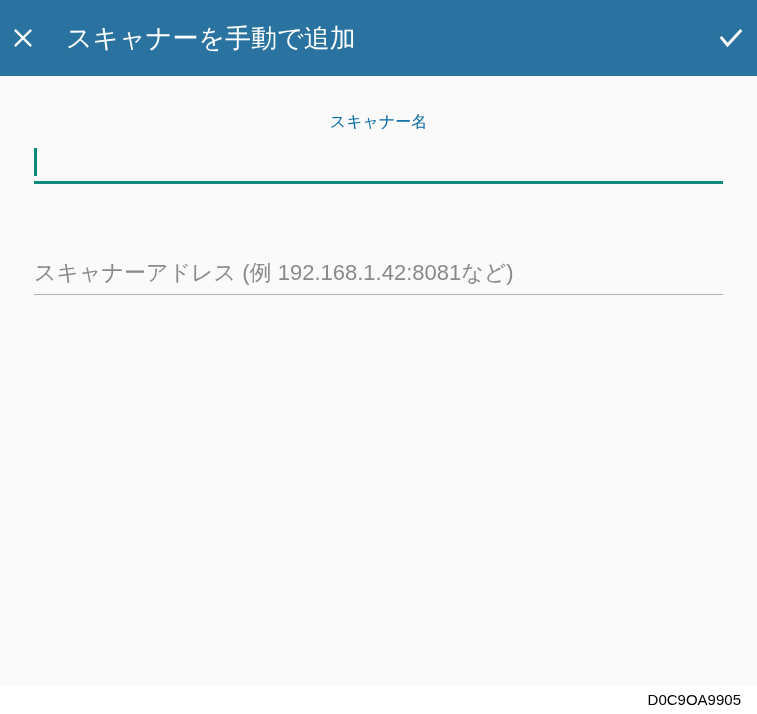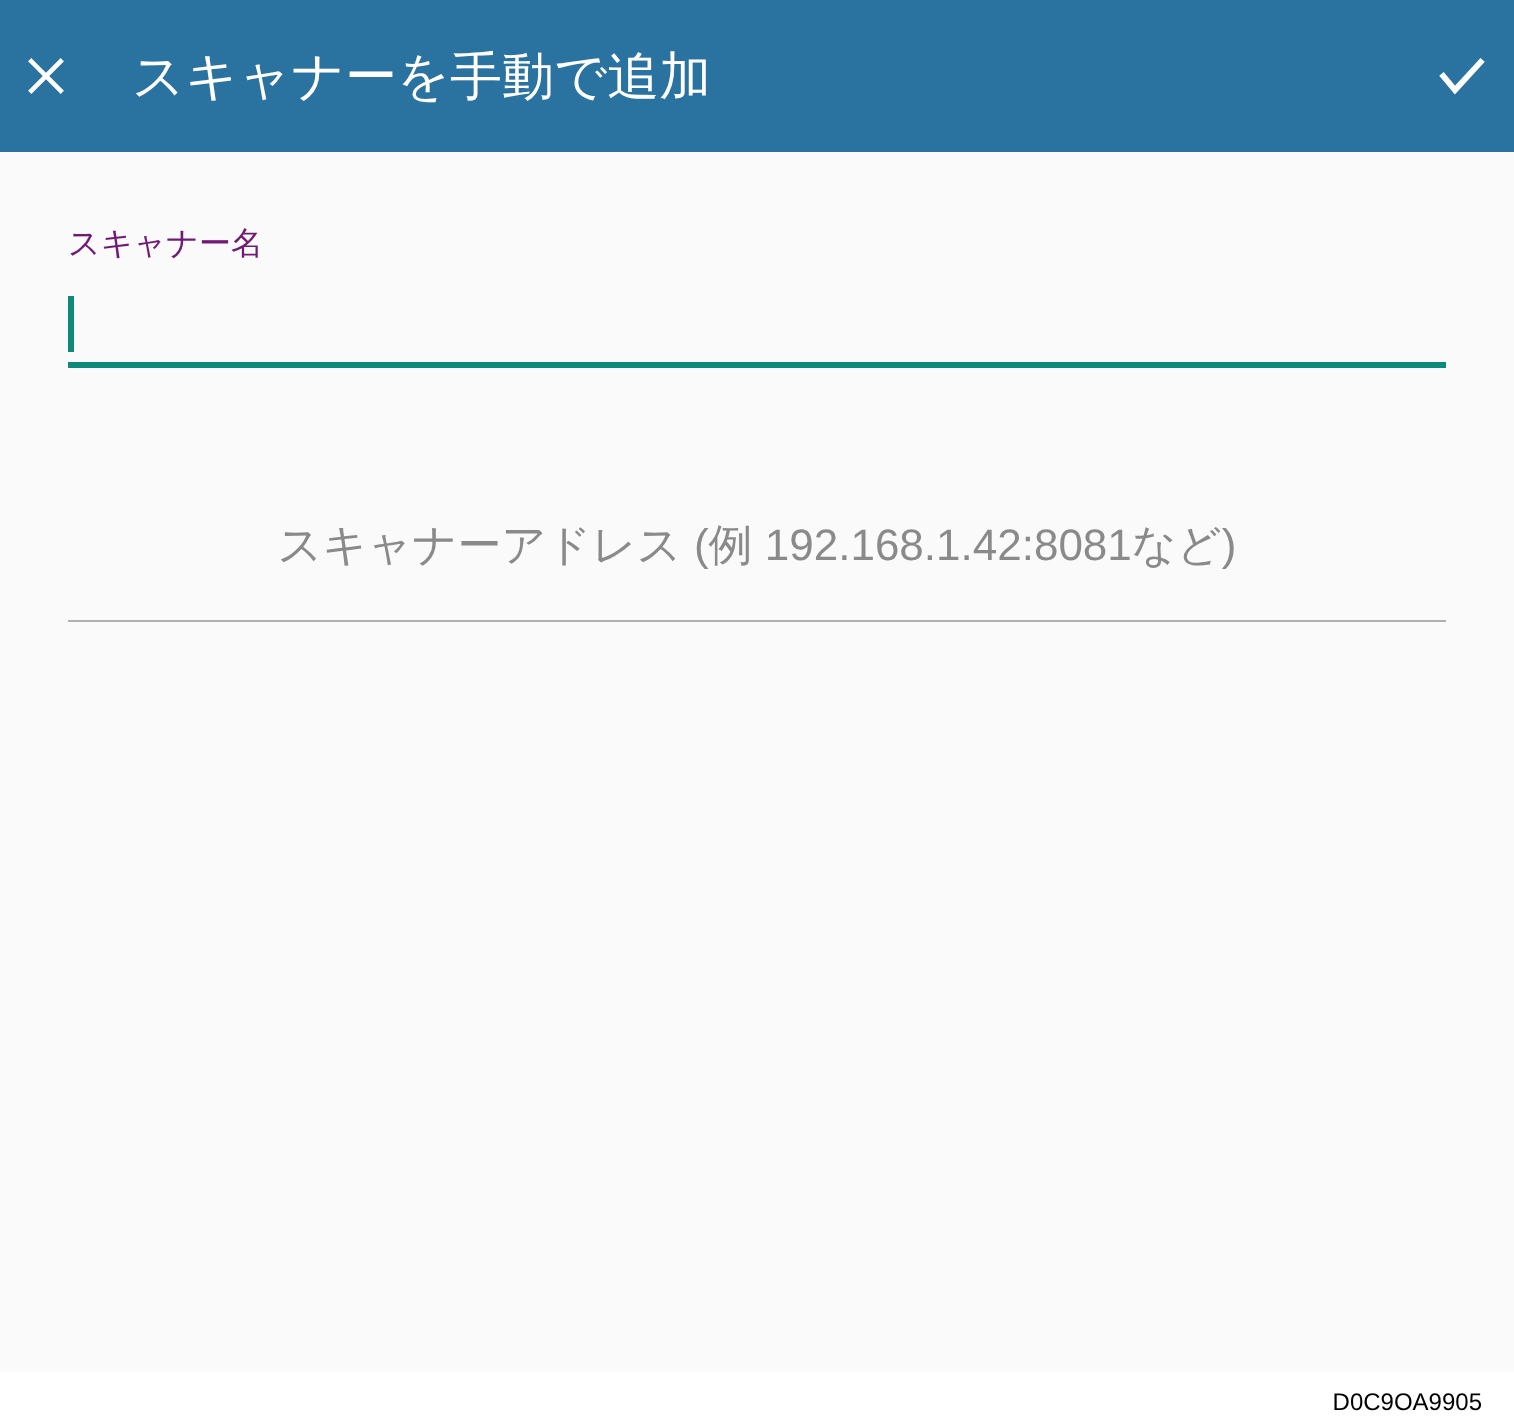--- a/index.html
+++ b/index.html
@@ -68,9 +68,10 @@
     }
     .field-label {
       font-size: 16px;
-      color: #701a75;
+      color: #0369a1;
       display: block;
       margin-bottom: 8px;
+      text-align: center;
     }
     .text-input {
       width: 100%;

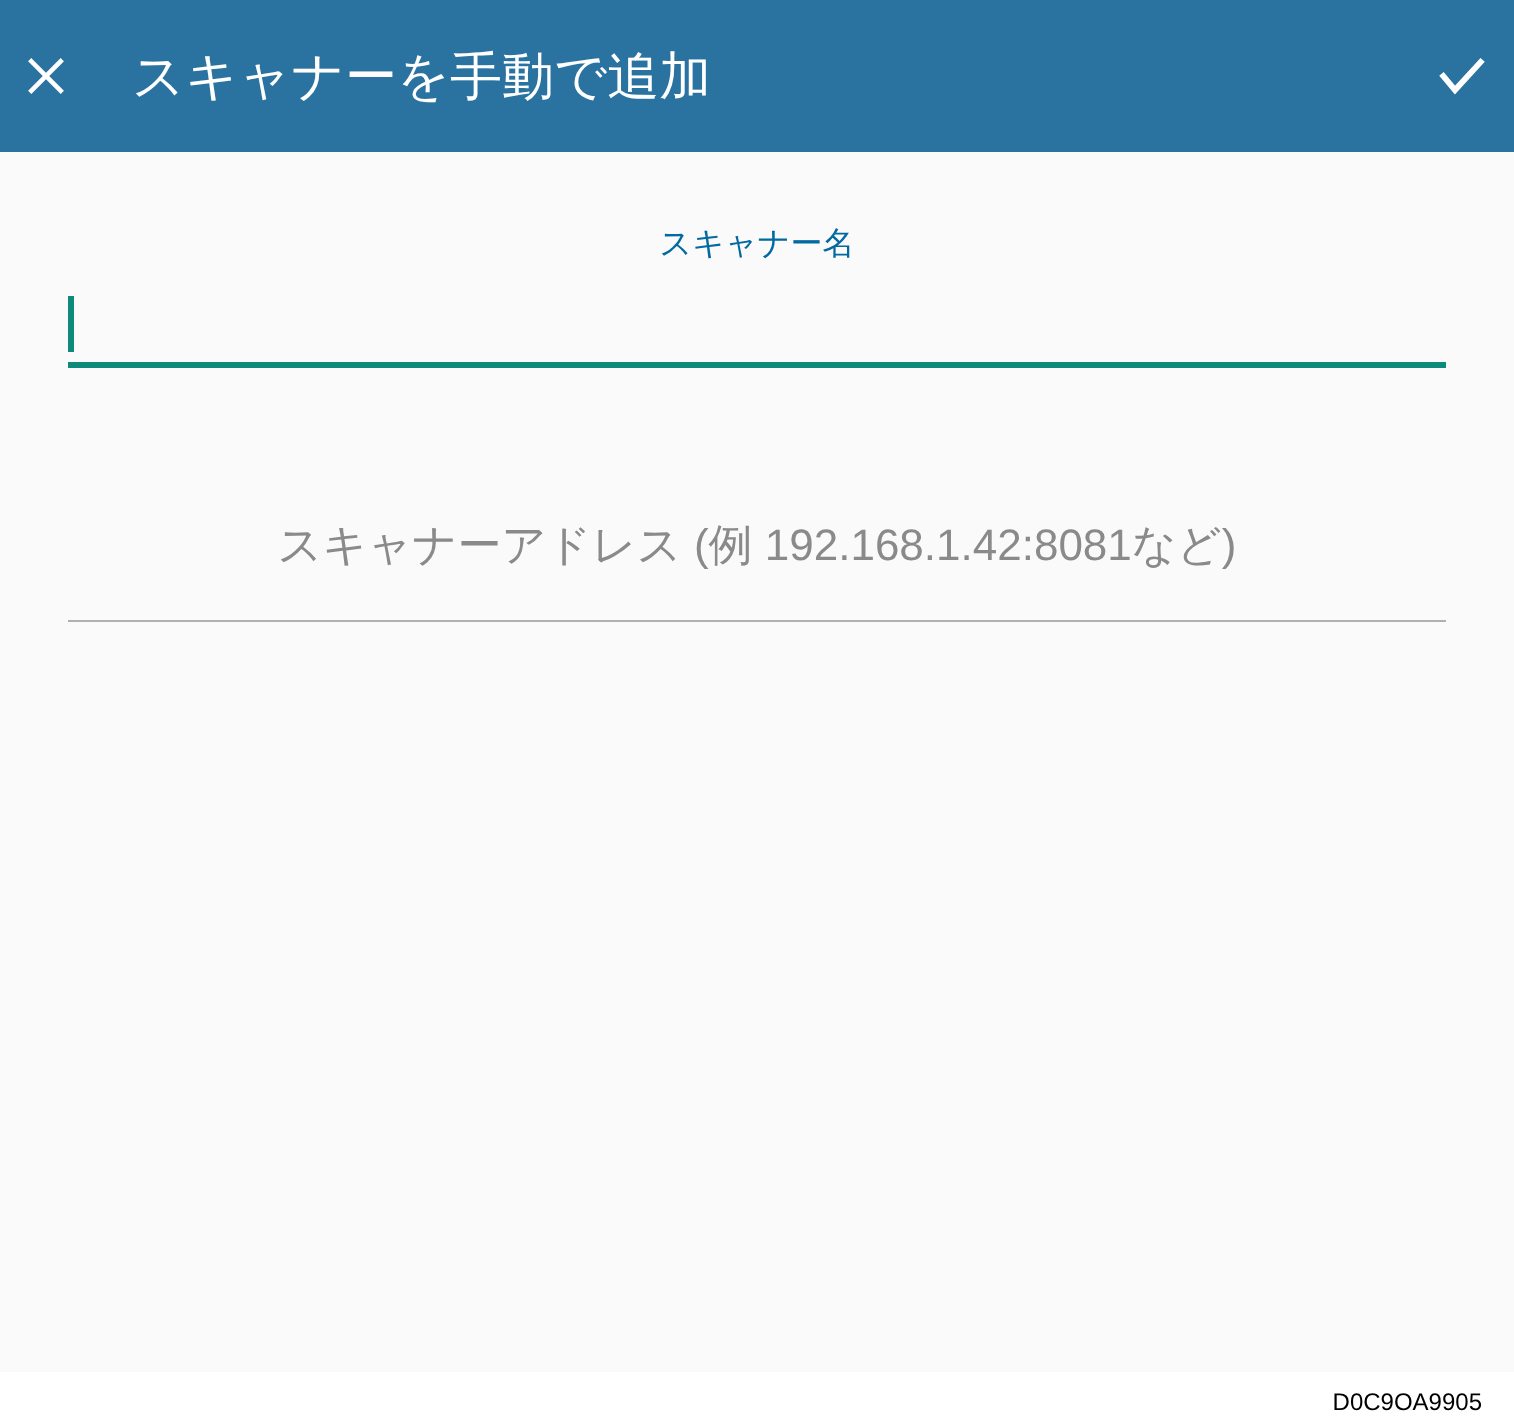--- a/index.html
+++ b/index.html
@@ -85,8 +85,7 @@
     }
     .field-group.inactive .text-input {
       border-bottom: 1px solid #b0b0b0;
-      padding-bottom: 24px;
-      text-align: center;
+      padding-bottom: 8px;
     }
     .field-group.inactive .text-input::placeholder {
       color: #8a8a8a;

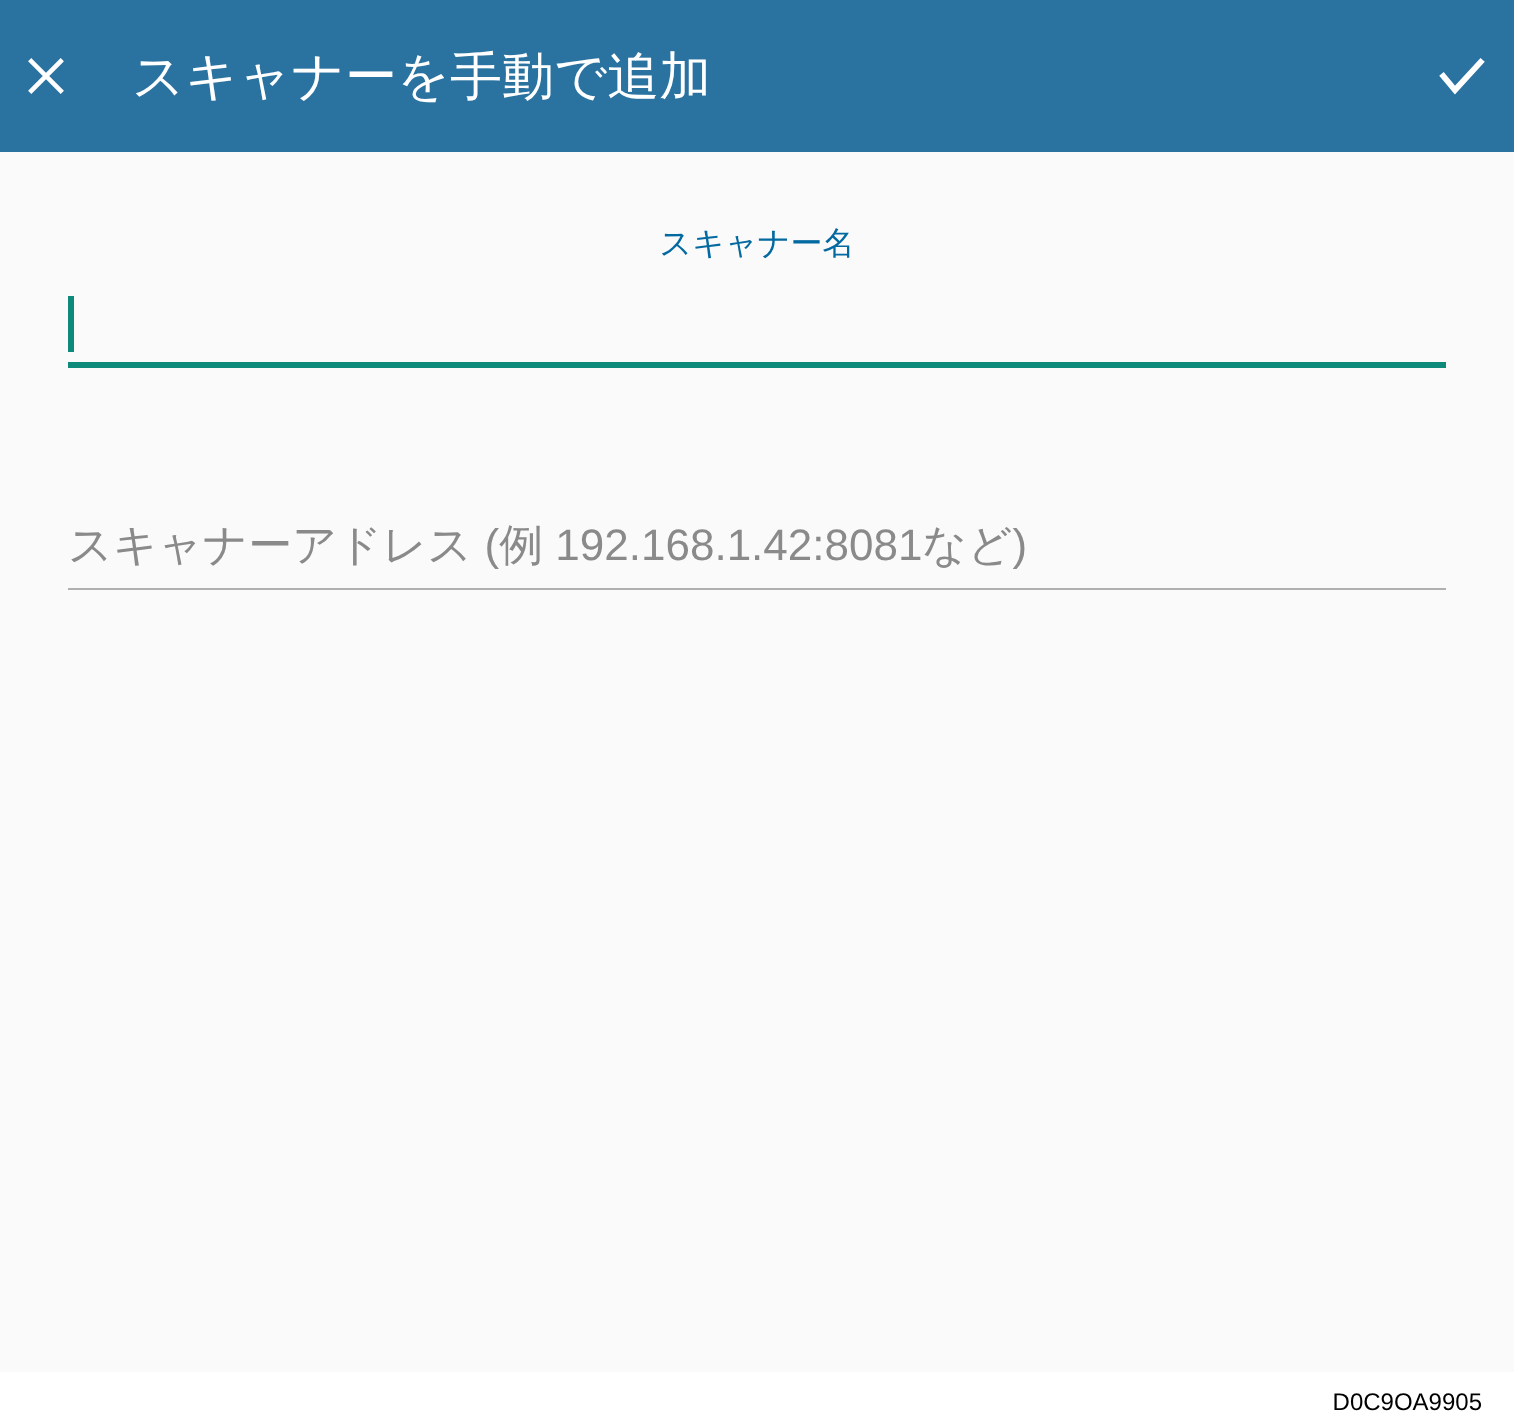--- a/index.html
+++ b/index.html
@@ -107,7 +107,7 @@
       position: absolute;
       bottom: 6px;
       right: 16px;
-      font-size: 12px;
+      font-size: 15px;
       color: #000000;
       font-family: Arial, sans-serif;
     }

